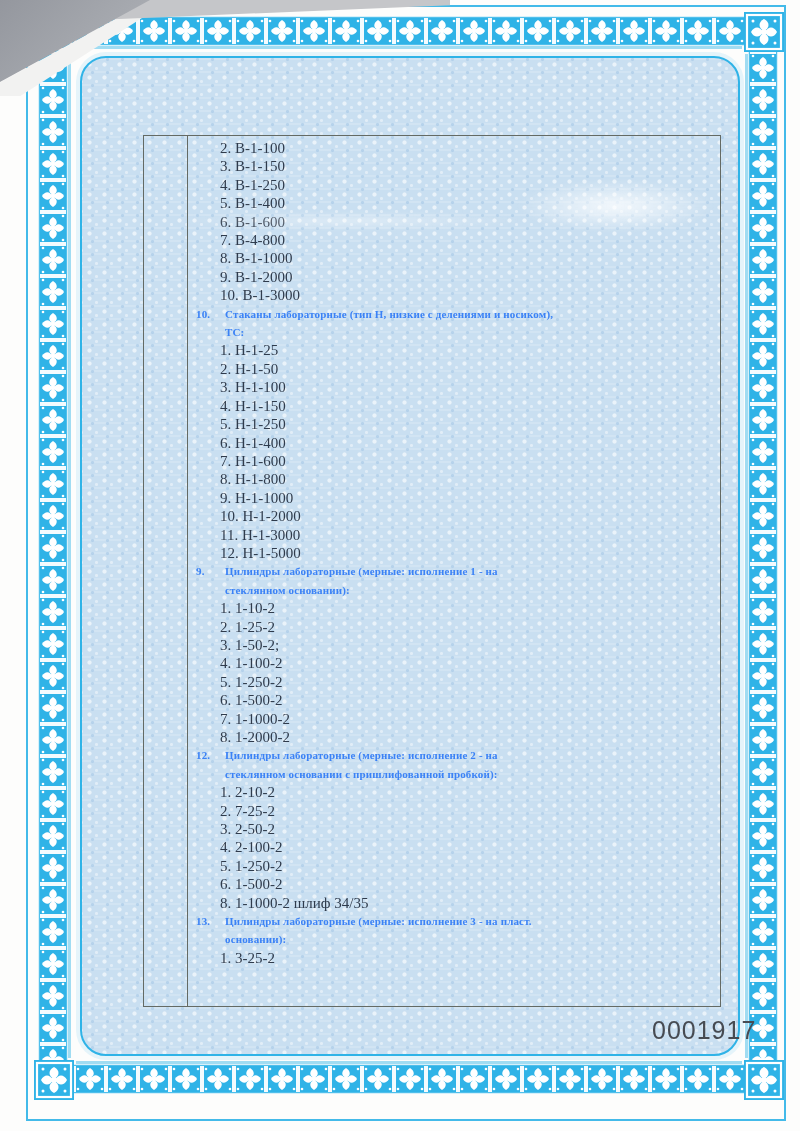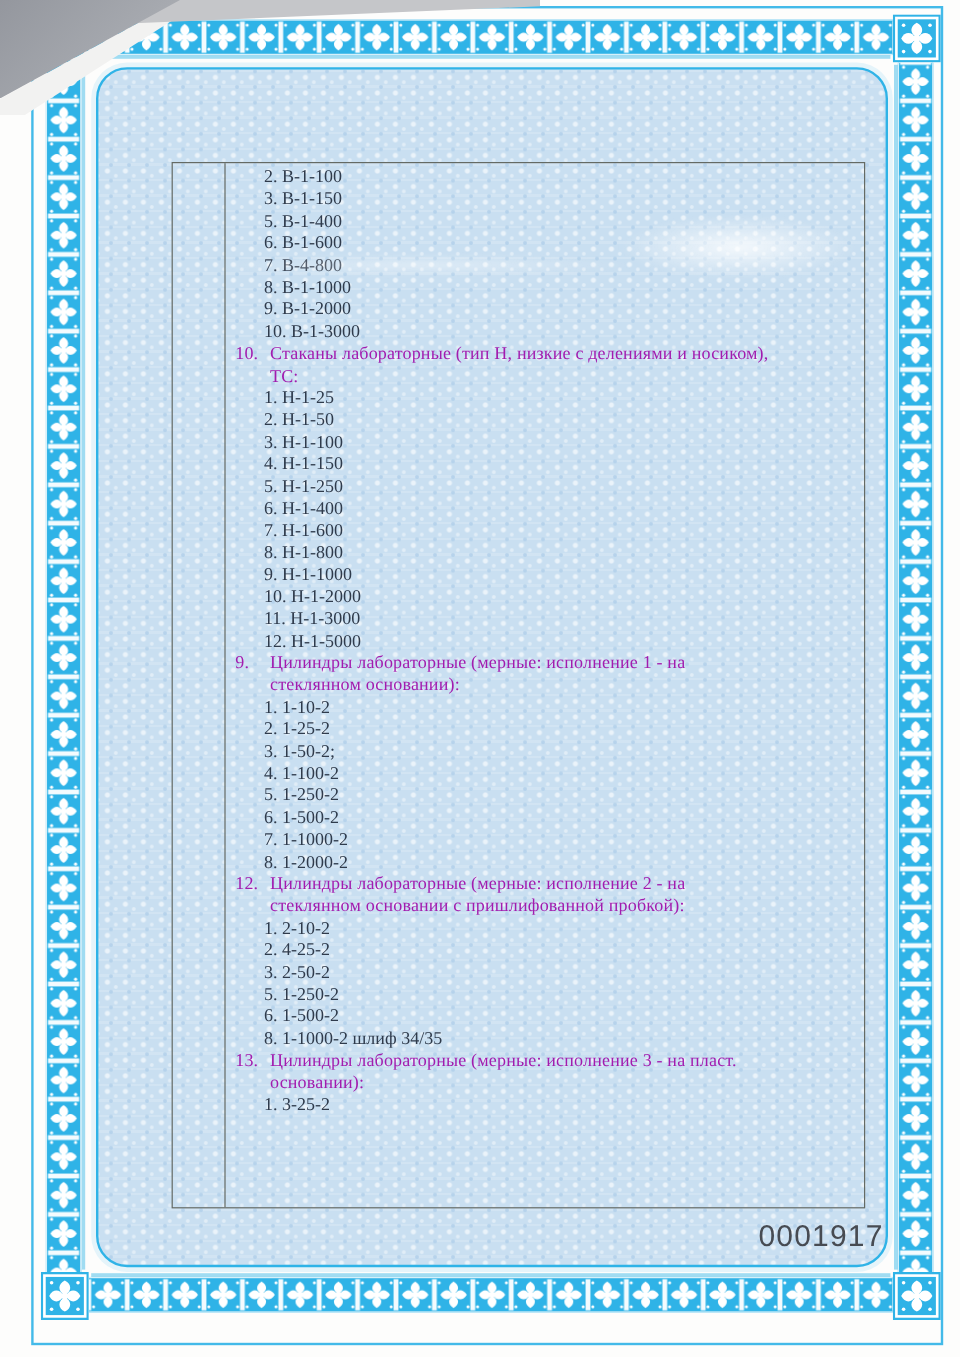--- a/index.html
+++ b/index.html
@@ -270,6 +270,7 @@
   <div class="content-cell">
       <div class="list-item">2. В-1-100</div>
       <div class="list-item">3. В-1-150</div>
+      <div class="list-item">4. В-1-250</div>
       <div class="list-item">5. В-1-400</div>
       <div class="list-item">6. В-1-600</div>
       <div class="list-item">7. В-4-800</div>

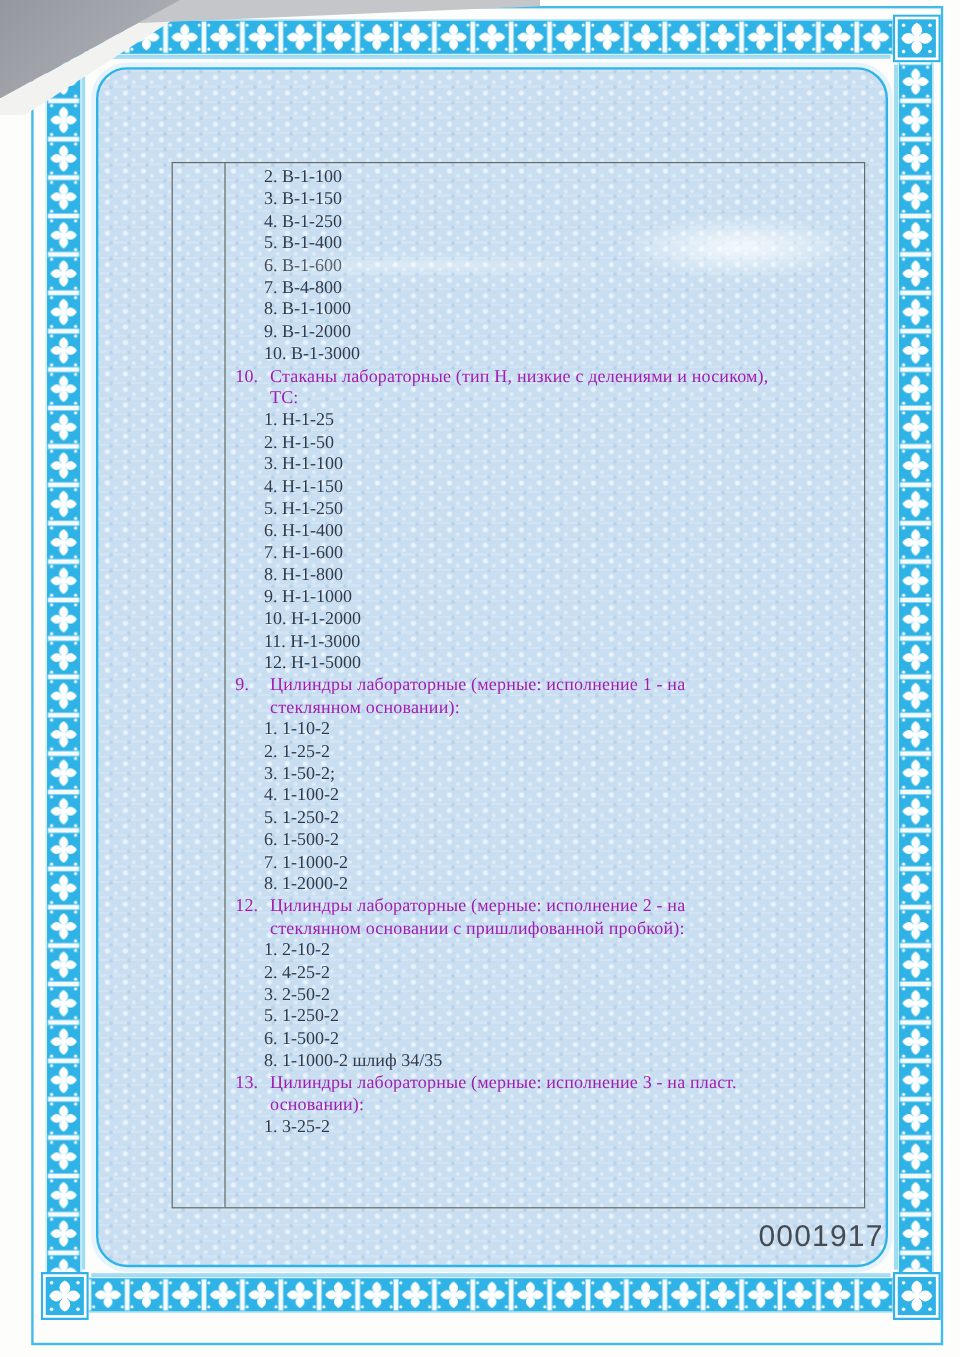--- a/index.html
+++ b/index.html
@@ -62,7 +62,7 @@
   }
   .section-heading{
     display:flex;padding-left:8px;
-    font-weight:normal;color:#a21caf;font-size:15px;letter-spacing:.15px;
+    font-weight:bold;color:#3b82f6;font-size:11px;letter-spacing:.15px;
   }
   .sec-num{flex:0 0 29px;}
   .sec-title{flex:1;white-space:pre-line;}

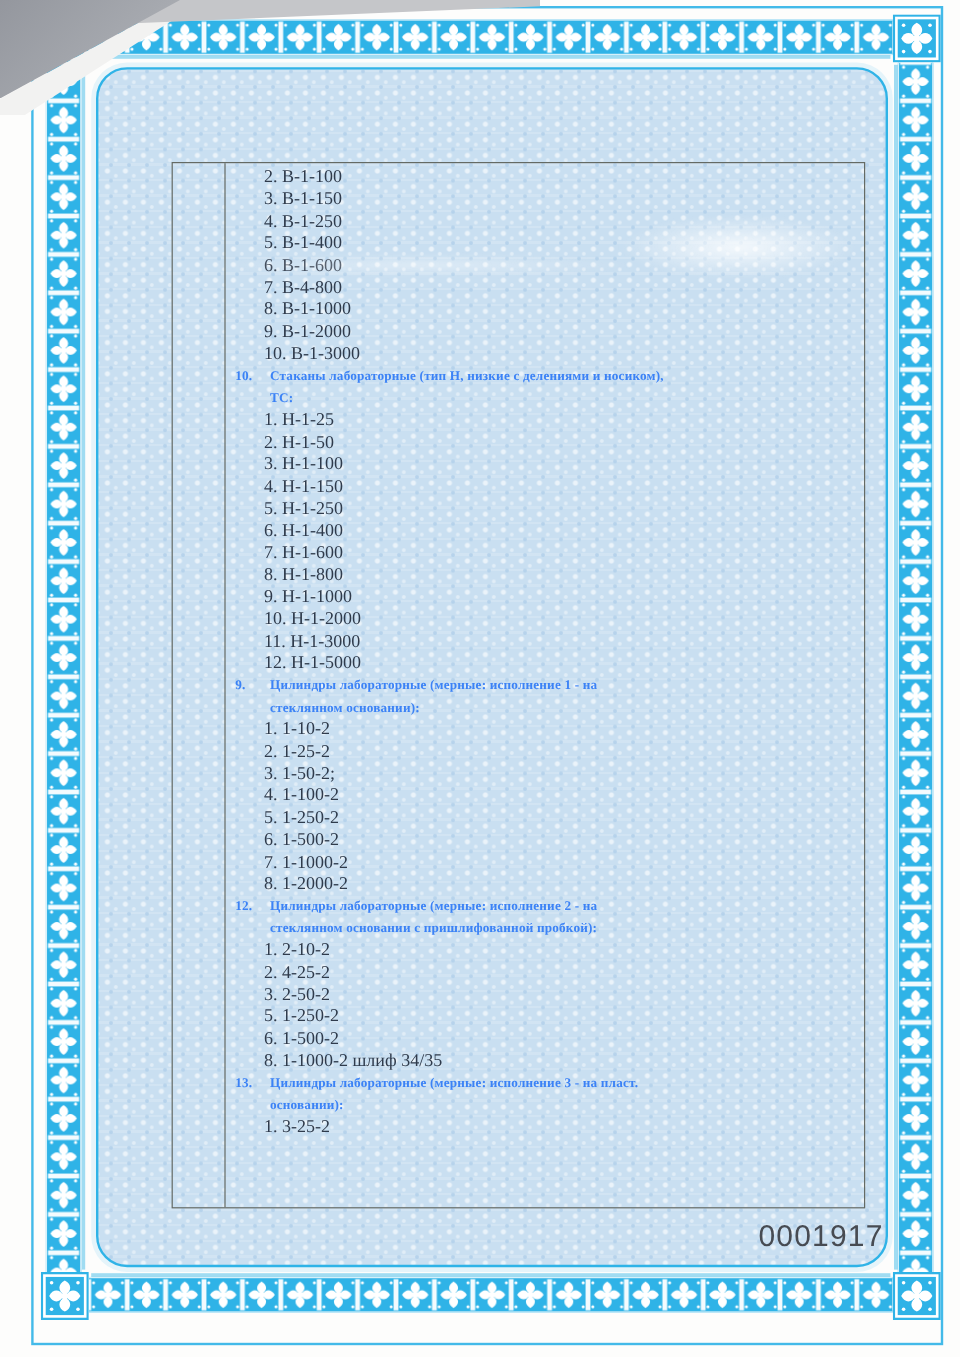--- a/index.html
+++ b/index.html
@@ -313,7 +313,7 @@
 стеклянном основании с пришлифованной пробкой):</span>
       </div>
       <div class="list-item">1. 2-10-2</div>
-      <div class="list-item">2. 4-25-2</div>
+      <div class="list-item">2. 7-25-2</div>
       <div class="list-item">3. 2-50-2</div>
       <div class="list-item">5. 1-250-2</div>
       <div class="list-item">6. 1-500-2</div>

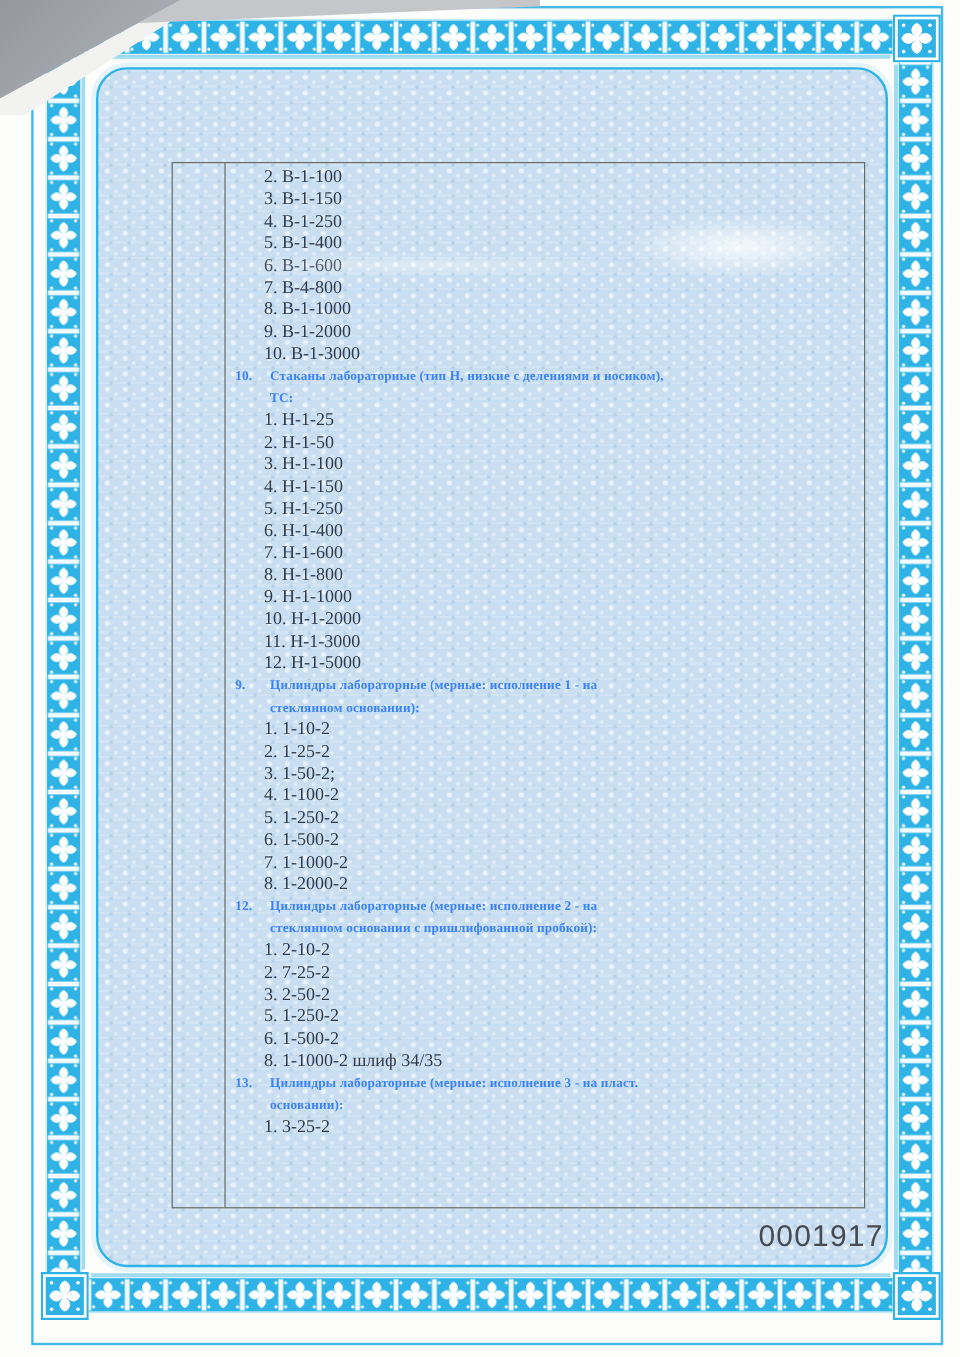--- a/index.html
+++ b/index.html
@@ -315,6 +315,7 @@
       <div class="list-item">1. 2-10-2</div>
       <div class="list-item">2. 7-25-2</div>
       <div class="list-item">3. 2-50-2</div>
+      <div class="list-item">4. 2-100-2</div>
       <div class="list-item">5. 1-250-2</div>
       <div class="list-item">6. 1-500-2</div>
       <div class="list-item">8. 1-1000-2 шлиф 34/35</div>

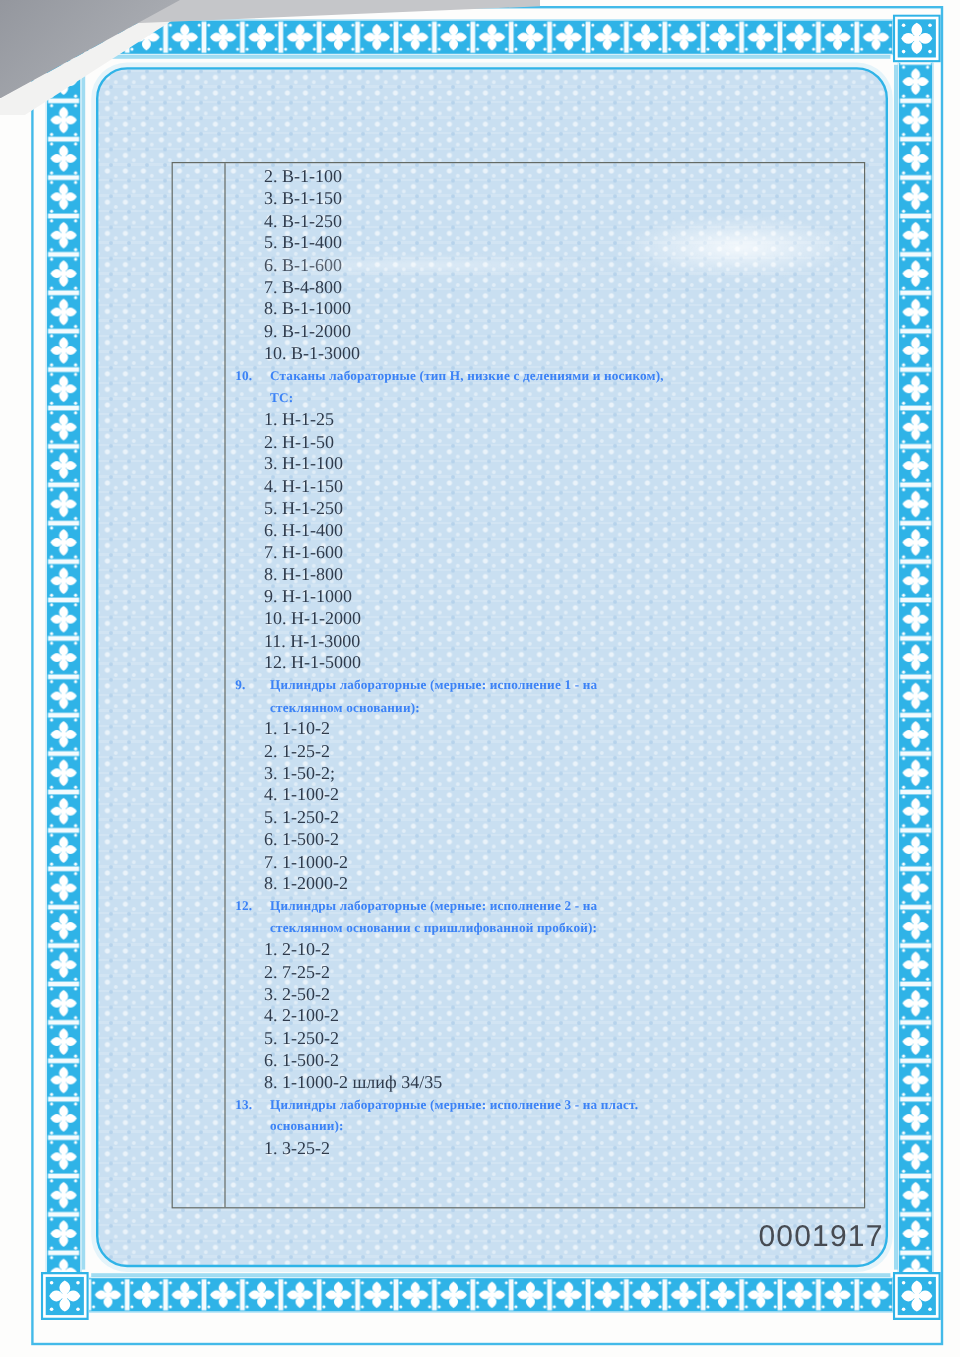--- a/index.html
+++ b/index.html
@@ -68,7 +68,7 @@
   .sec-title{flex:1;white-space:pre-line;}
   .list-item{padding-left:32px;}
   .serial{
-    position:absolute;left:632px;top:1016px;width:140px;
+    position:absolute;left:652px;top:1016px;width:140px;
     font-family:"Liberation Sans", sans-serif;
     font-size:25px;letter-spacing:1px;color:var(--serial-gray);
   }

